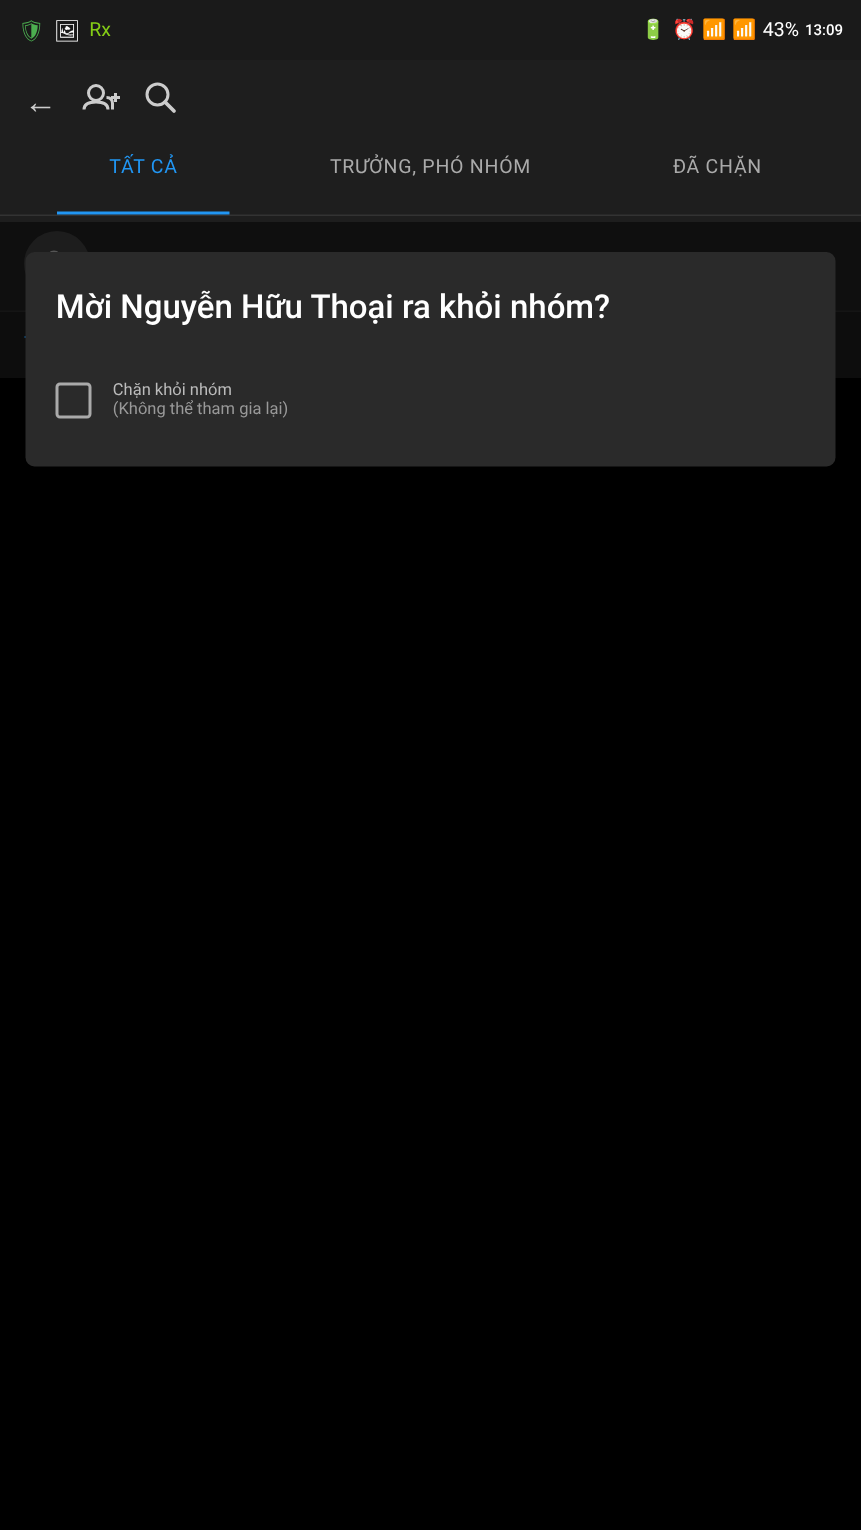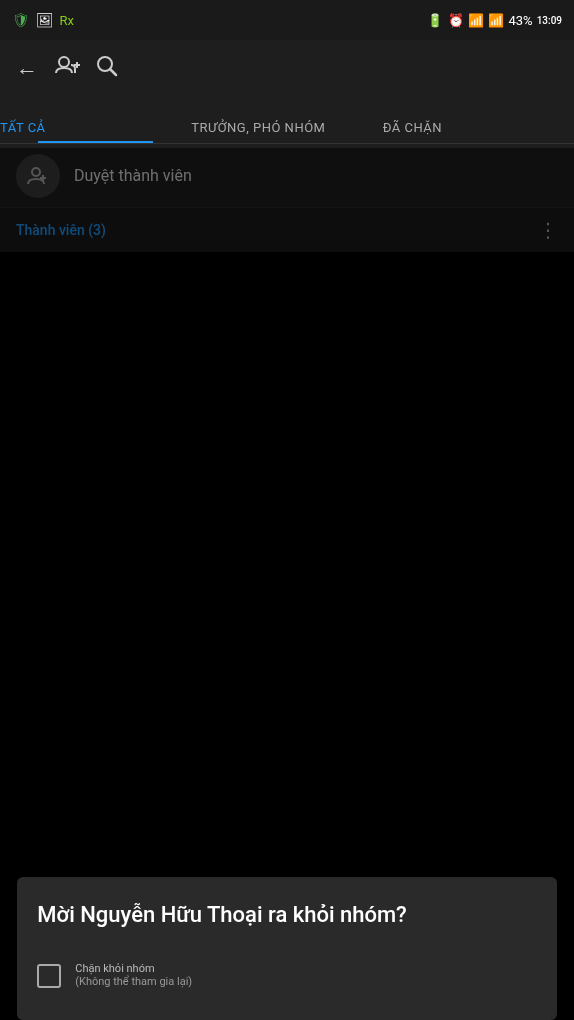--- a/index.html
+++ b/index.html
@@ -81,7 +81,8 @@
     }
     .tab-item {
       flex: 1;
-      padding-bottom: 8px;
+      text-align: center;
+      padding-bottom: 24px;
       font-size: 13px;
       color: #aaa;
       cursor: pointer;

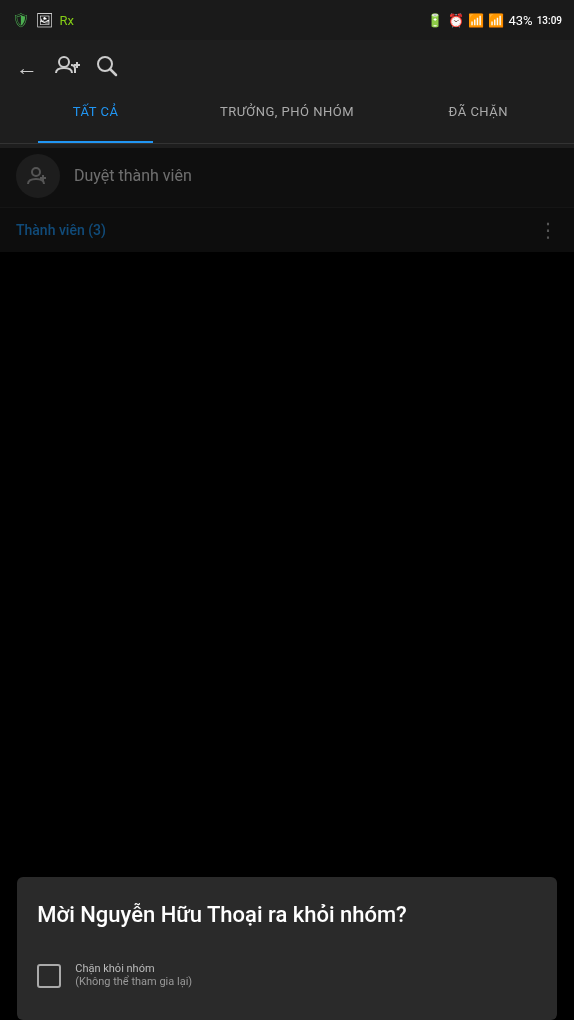--- a/index.html
+++ b/index.html
@@ -160,7 +160,7 @@
       height: calc(100% - 148px);
       background: rgba(0,0,0,0.5);
       display: flex;
-      align-items: flex-end;
+      align-items: flex-start;
       justify-content: center;
       padding-top: 20px;
     }

